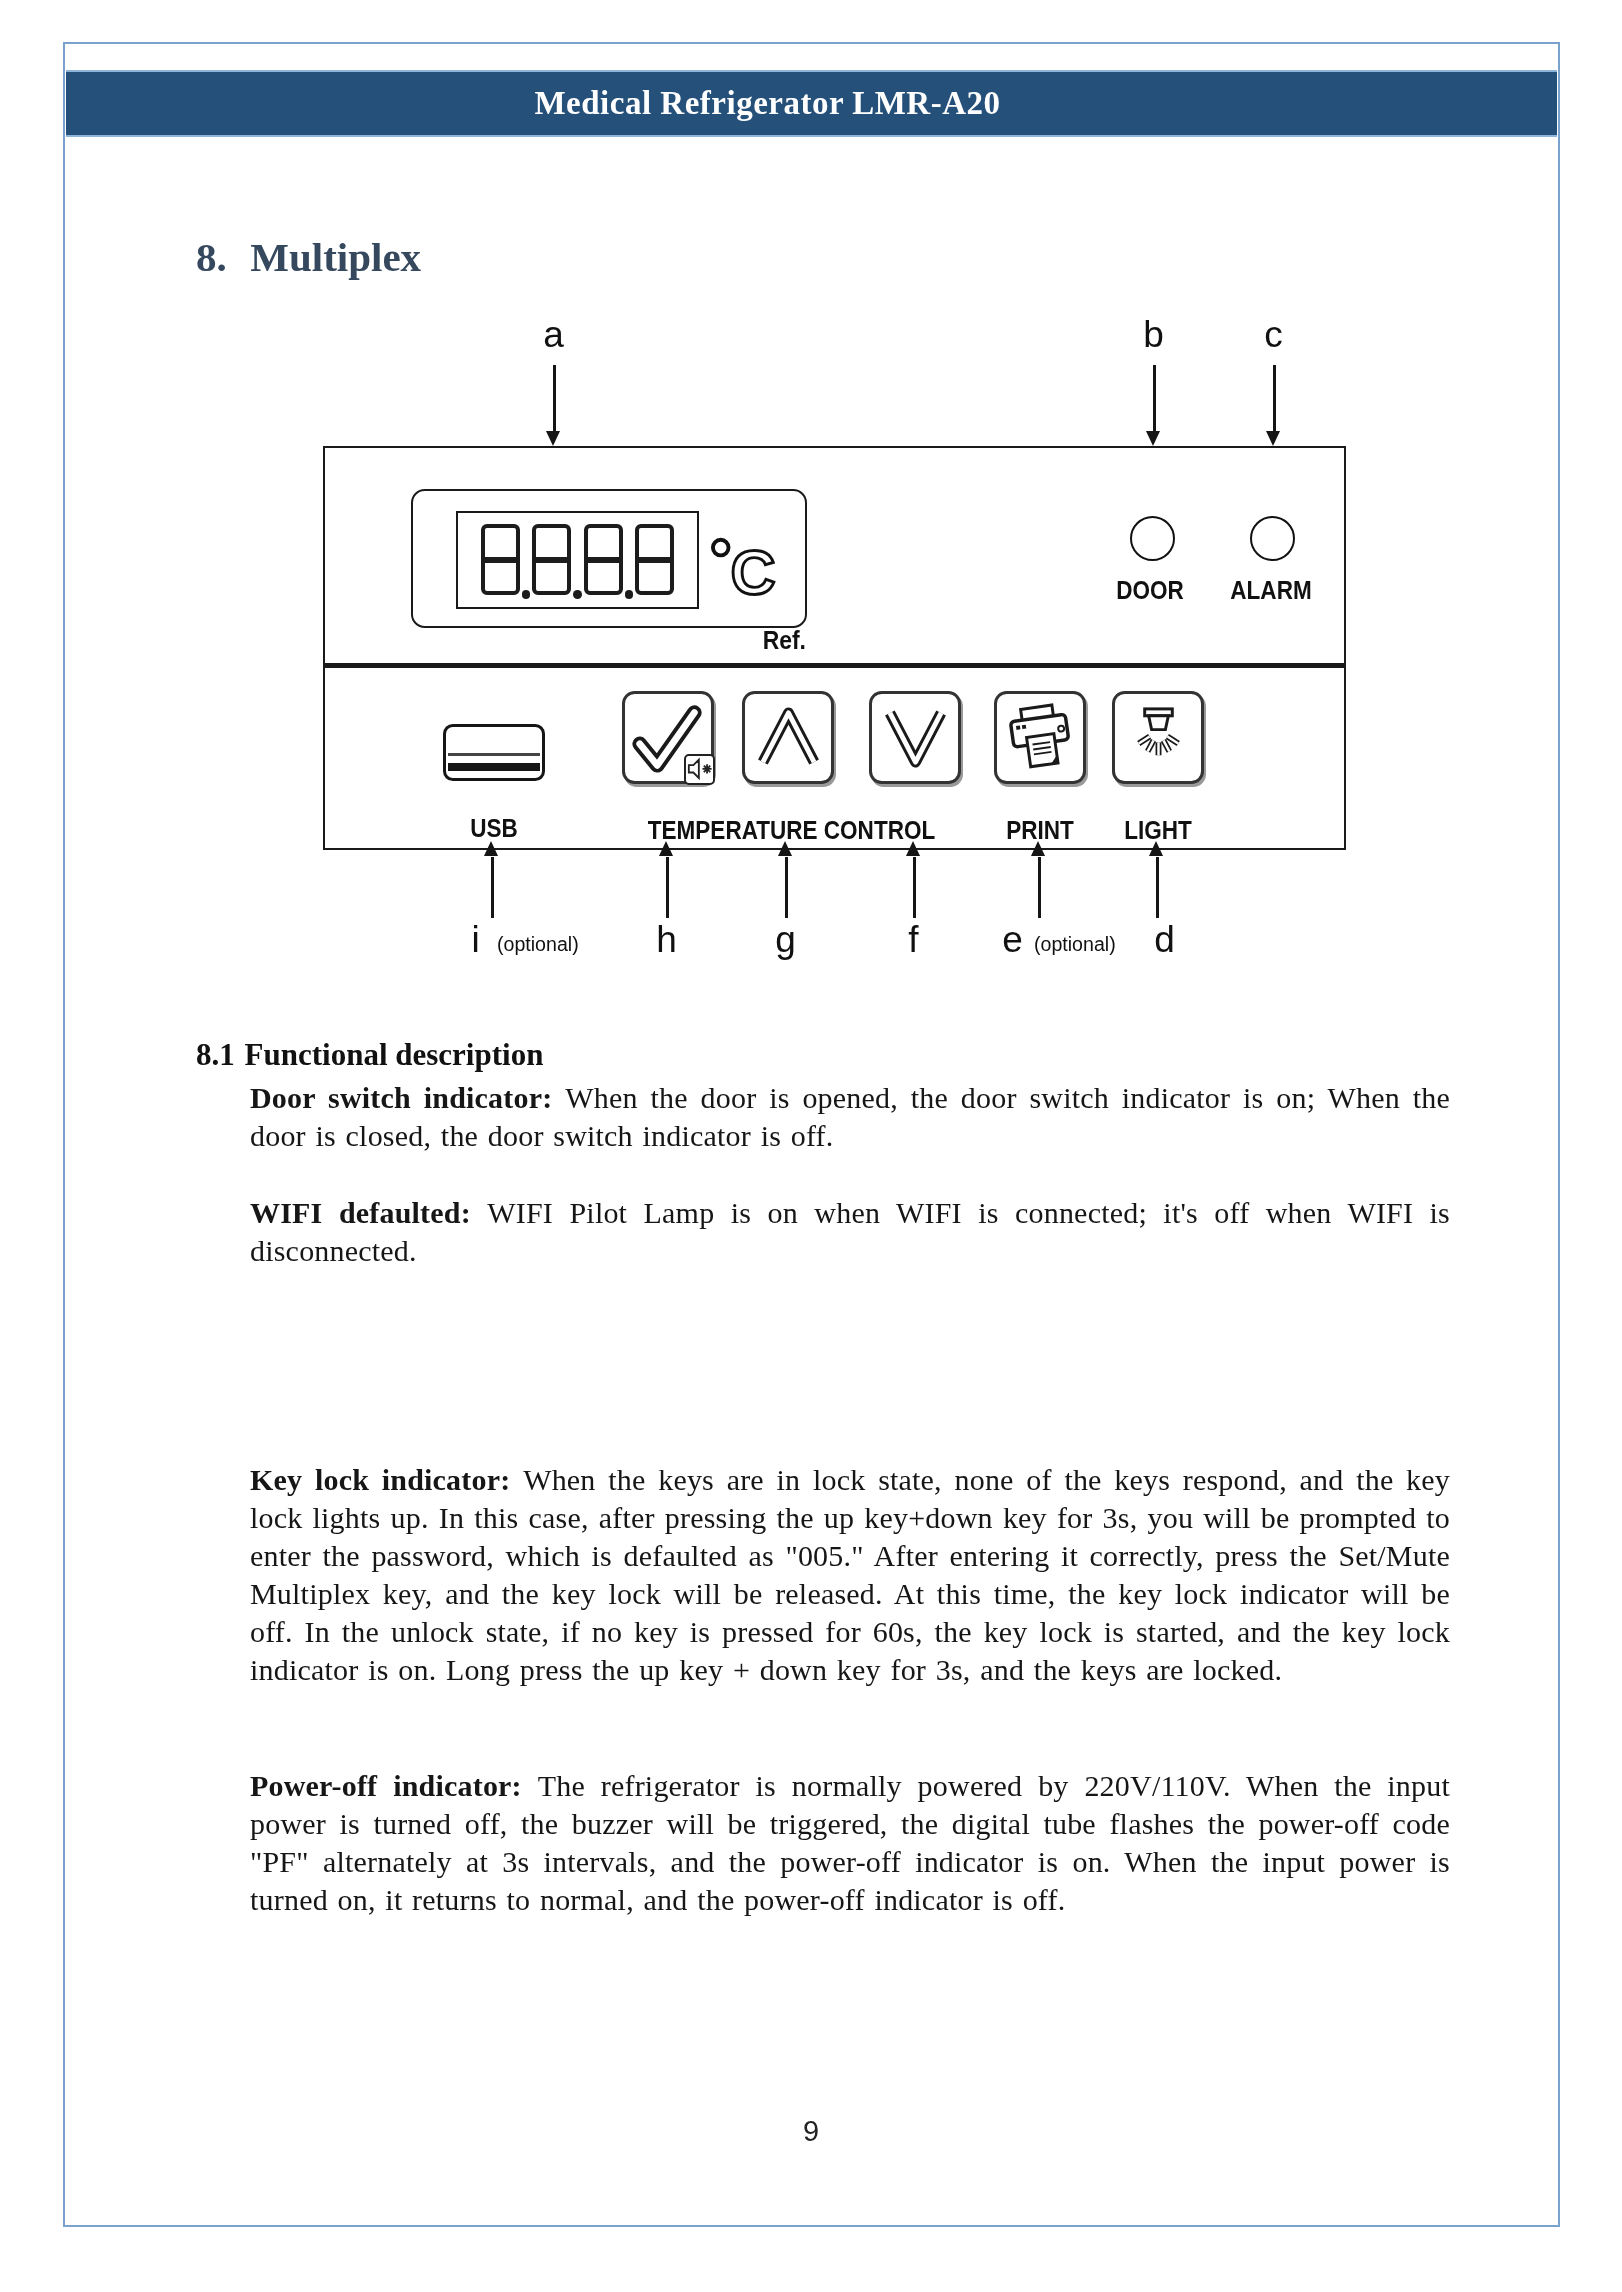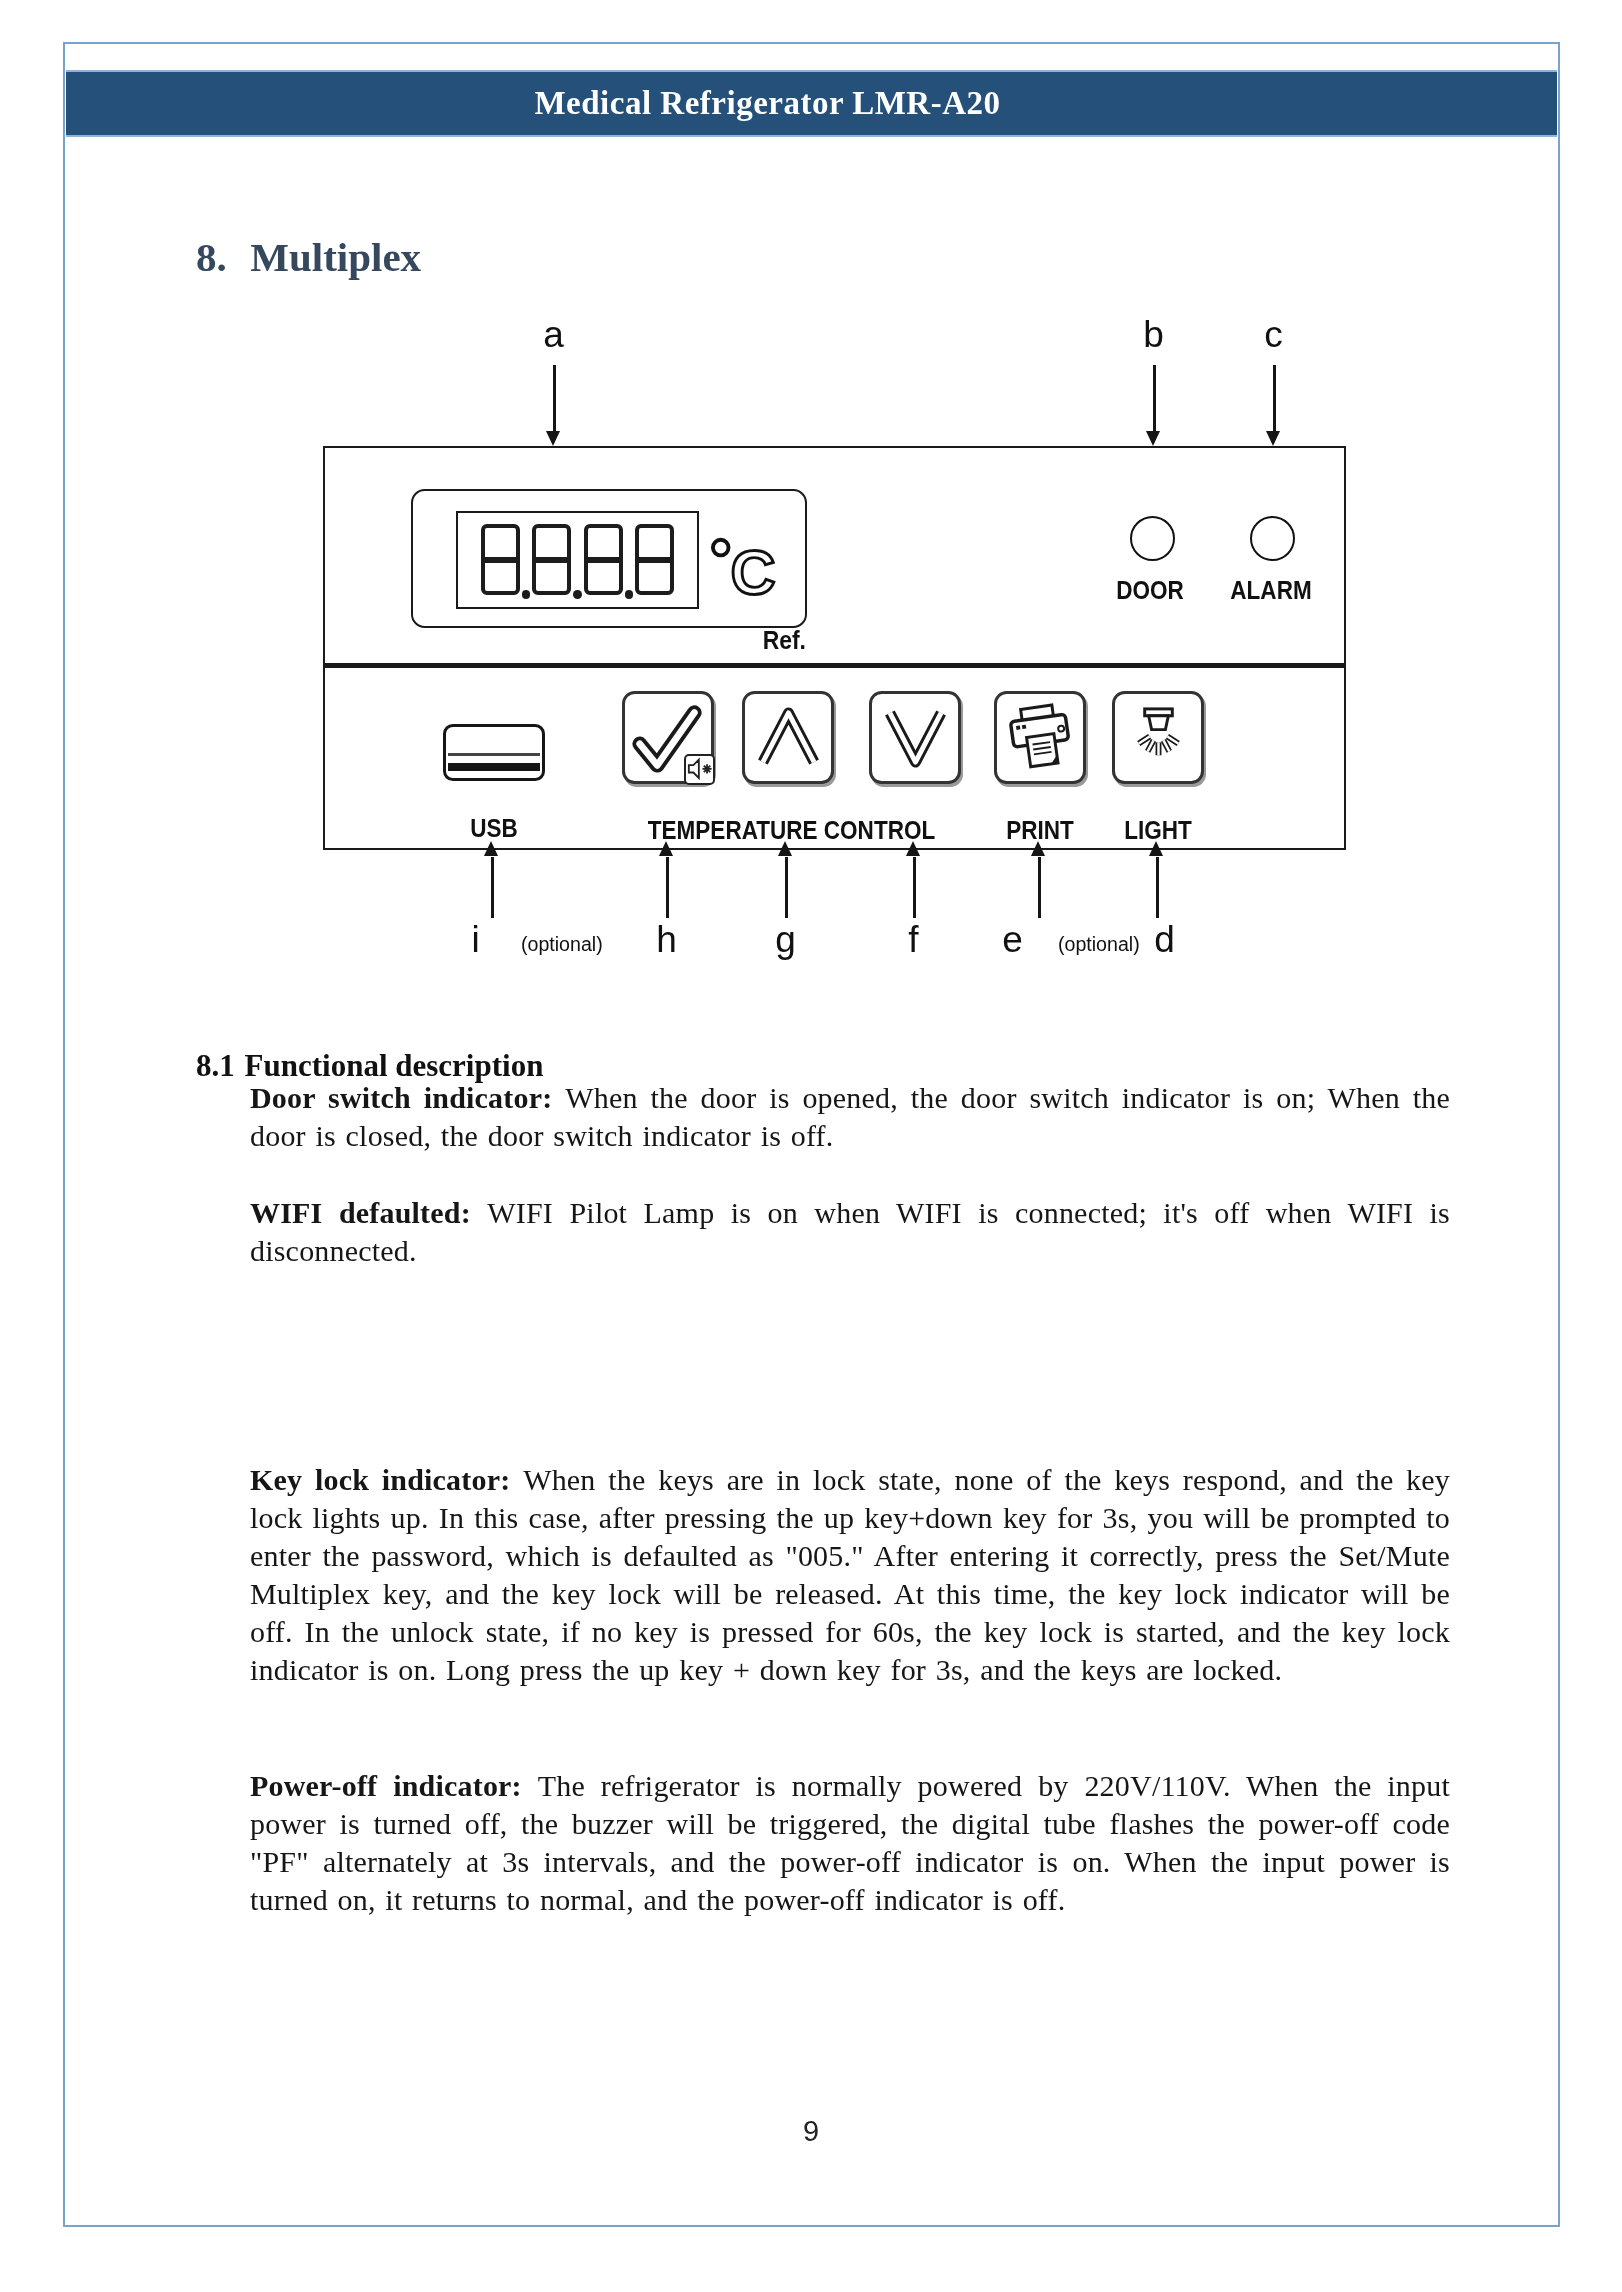--- a/index.html
+++ b/index.html
@@ -65,7 +65,7 @@
   
   .cletter{position:absolute;font-family:"Liberation Sans",sans-serif;font-size:37px;color:#111;
         width:29px;text-align:center;}
-  .cnote{position:absolute;font-family:"Liberation Sans",sans-serif;font-size:19.6px;color:#111;white-space:nowrap;margin-left:24px;}
+  .cnote{position:absolute;font-family:"Liberation Sans",sans-serif;font-size:19.6px;color:#111;white-space:nowrap;}
   .vshaft{position:absolute;width:2.9px;background:#151515;}
   .head-dn{position:absolute;width:0;height:0;border-left:7.8px solid transparent;
         border-right:7.8px solid transparent;border-top:15.7px solid #151515;}

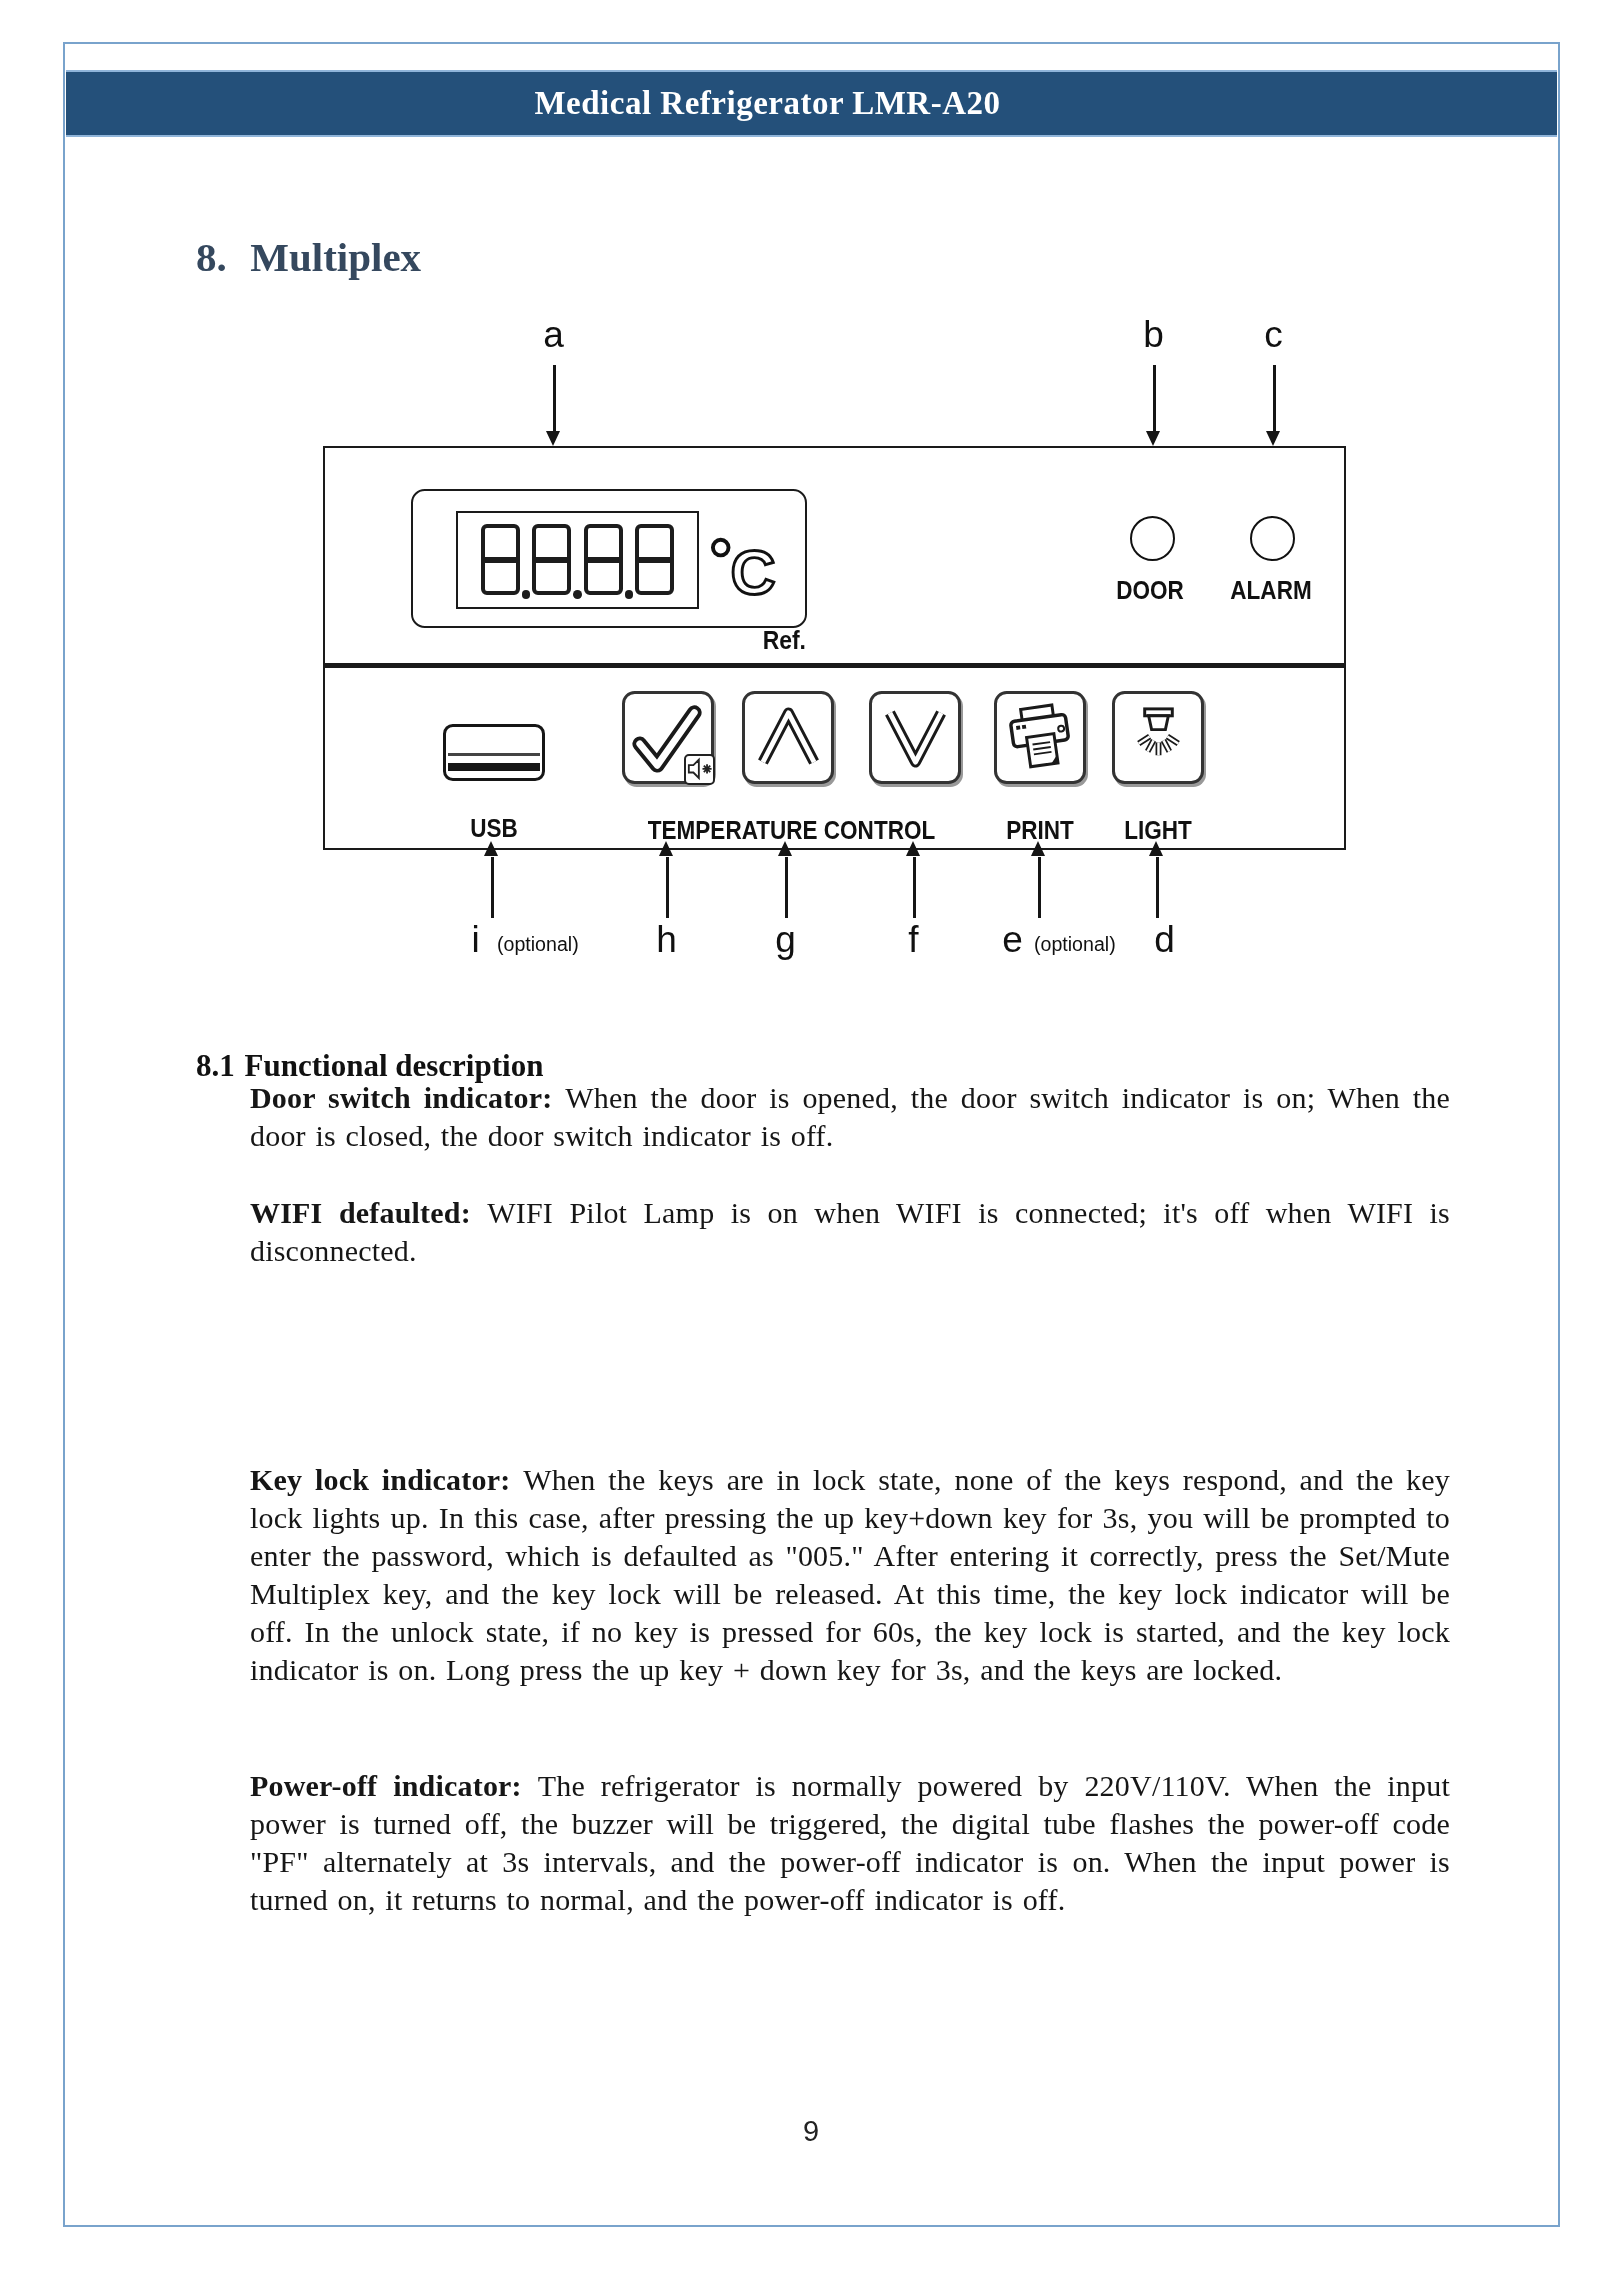--- a/index.html
+++ b/index.html
@@ -17,7 +17,7 @@
   
   .h8{position:absolute;left:196px;top:233px;font-size:41px;font-weight:bold;color:#35485e;}
   .h8 .num{margin-right:23.5px;}
-  .h81{position:absolute;left:196px;top:1037px;font-size:31px;font-weight:bold;color:#111;margin-top:11px;}
+  .h81{position:absolute;left:196px;top:1037px;font-size:31px;font-weight:bold;color:#111;}
   .h81 .num{margin-right:9.8px;}
   
   .para{position:absolute;left:250px;width:1200px;font-size:30px;line-height:38px;

